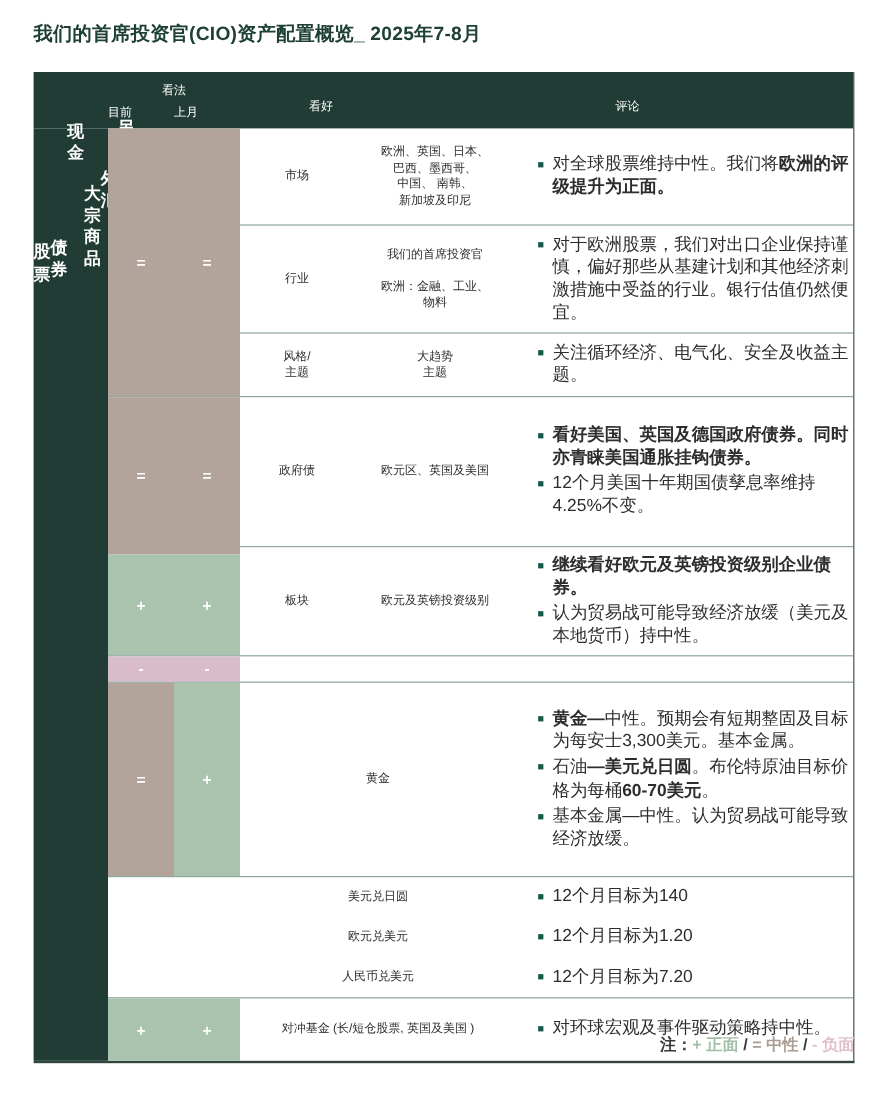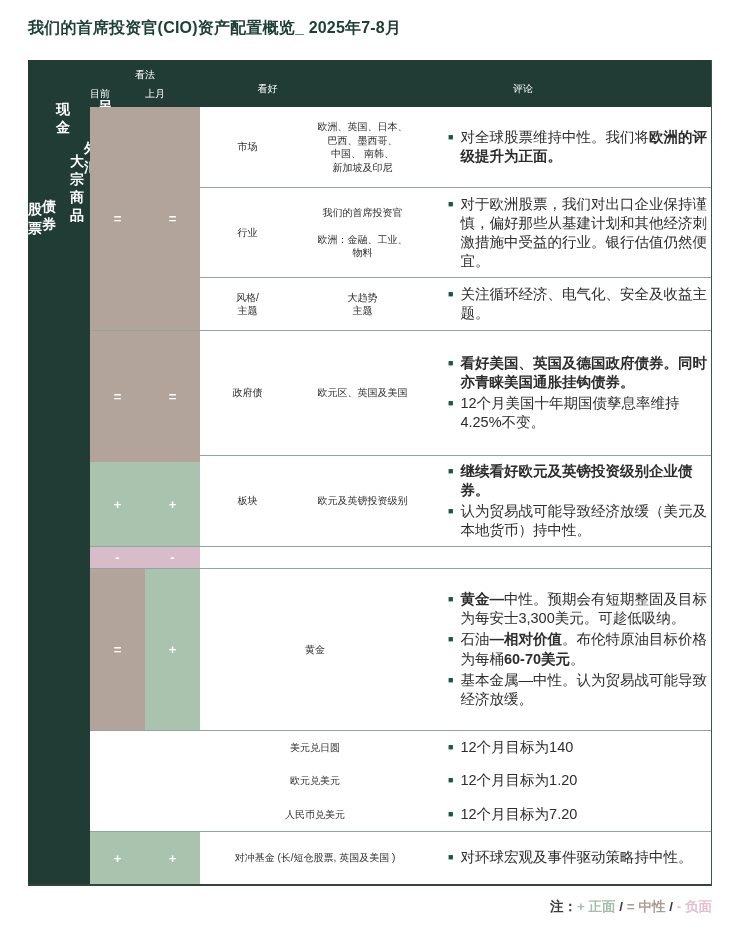--- a/index.html
+++ b/index.html
@@ -235,7 +235,7 @@
               <div class="comment">
                   <div class="bullet-item">
                     <span class="bullet-marker">■</span>
-                    <span class="bullet-text"><b>黄金—</b><span>中性。预期会有短期整固及目标为每安士3,300美元。可趁低吸纳。</span></span>
+                    <span class="bullet-text"><b>黄金—</b><span>中性。预期会有短期整固及目标为每安士3,300美元。基本金属。</span></span>
                   </div>
                   <div class="bullet-item">
                     <span class="bullet-marker">■</span>

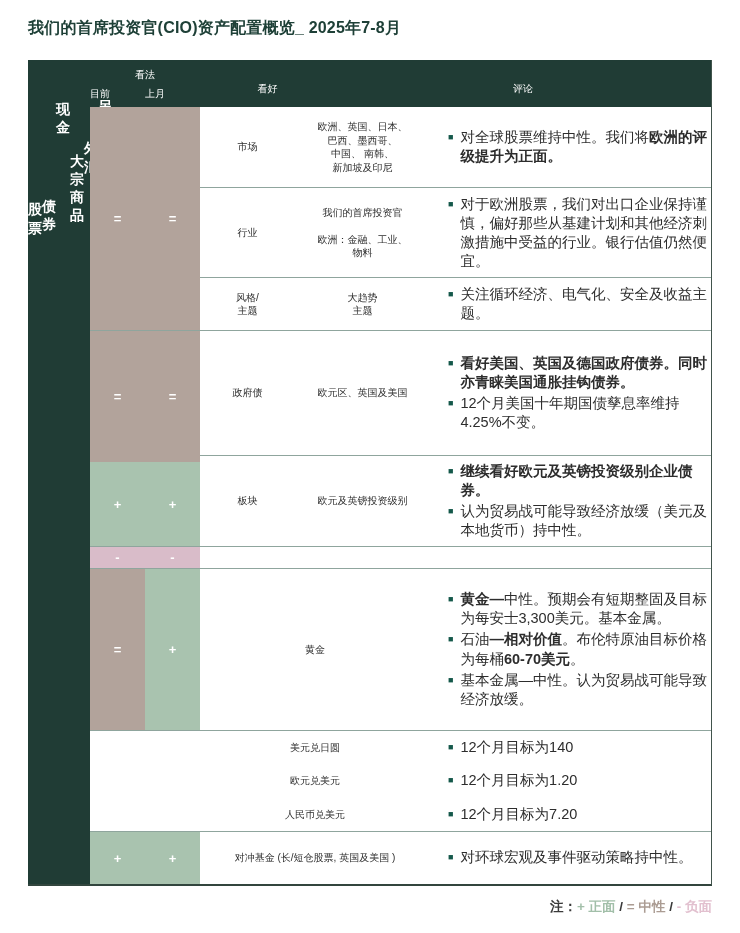--- a/index.html
+++ b/index.html
@@ -239,7 +239,7 @@
                   </div>
                   <div class="bullet-item">
                     <span class="bullet-marker">■</span>
-                    <span class="bullet-text"><span>石油</span><b>—相对价值</b><span>。布伦特原油目标价格为每桶</span><b>60-70美元</b><span>。</span></span>
+                    <span class="bullet-text"><span>石油</span><b>—美元兑日圆</b><span>。布伦特原油目标价格为每桶</span><b>60-70美元</b><span>。</span></span>
                   </div>
                   <div class="bullet-item">
                     <span class="bullet-marker">■</span>

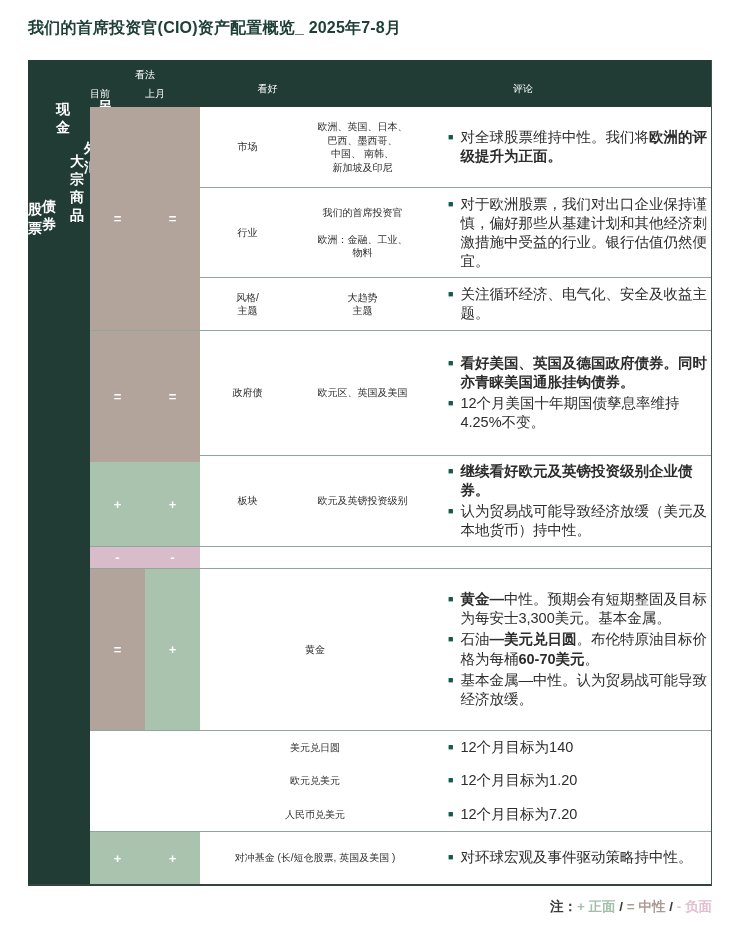--- a/index.html
+++ b/index.html
@@ -69,7 +69,7 @@
   .bullet-text b { font-weight:700; }
   
   .legend {
-    position:absolute; left:28px; top:898px; width:684px;
+    position:absolute; left:28px; top:862px; width:684px;
     text-align:right; font-size:13.5px; font-weight:700; color:#3a3a3a;
   }
   .lg-pos { color:#a2bfa9; }

